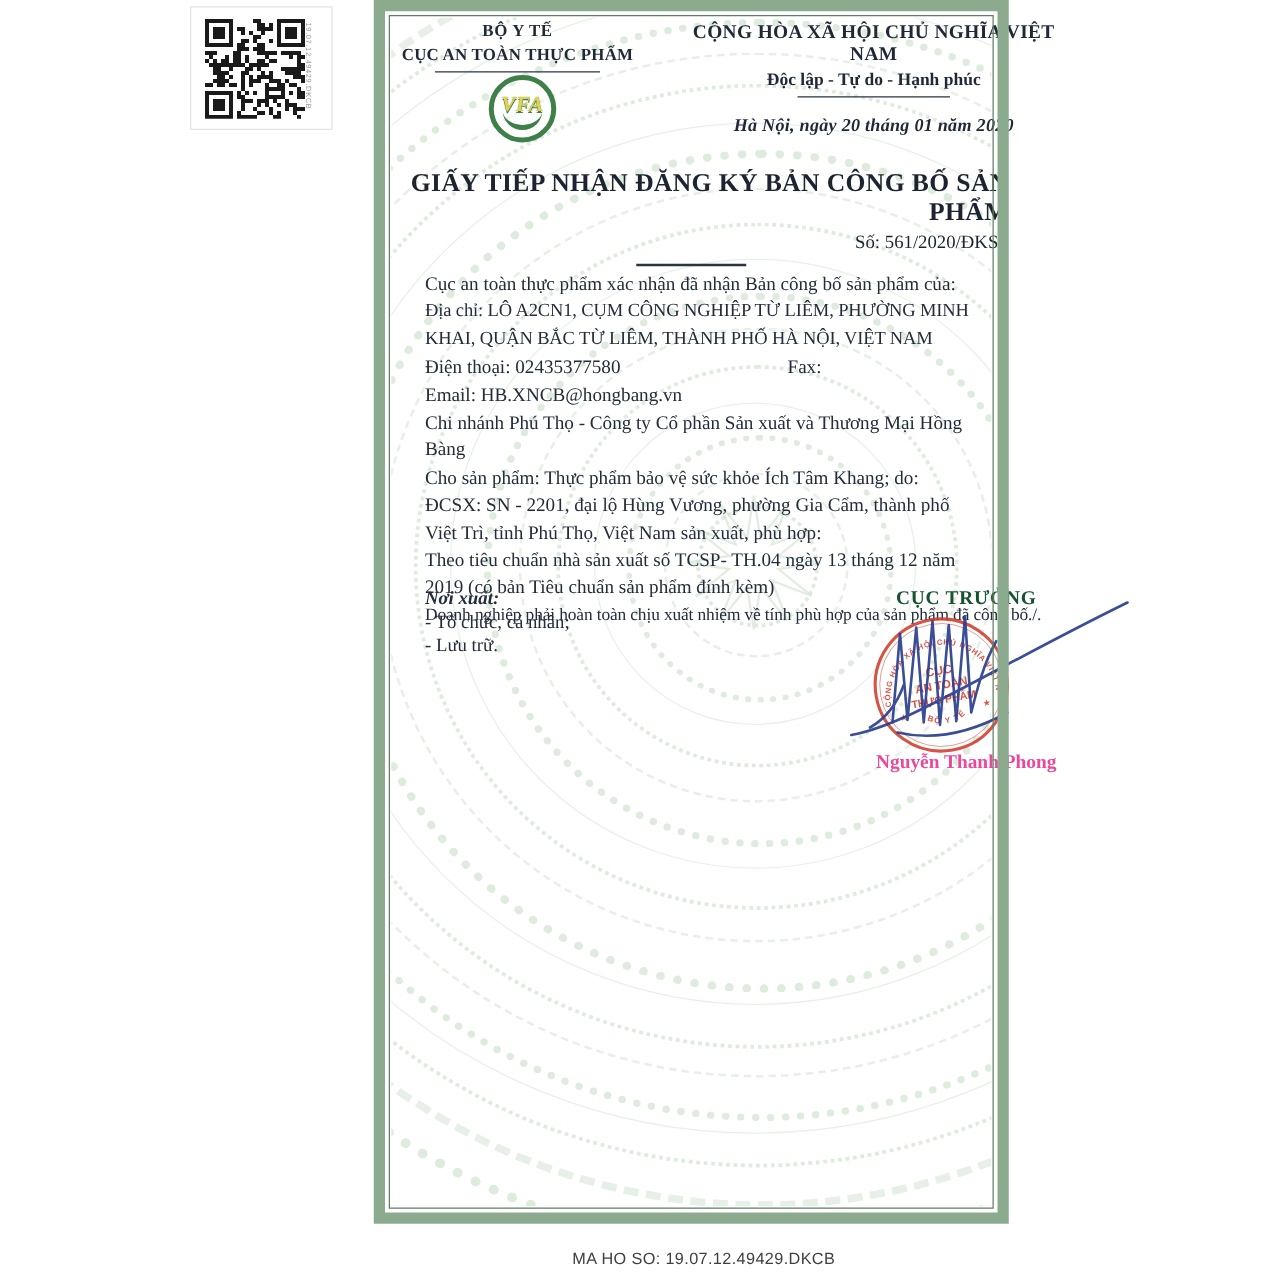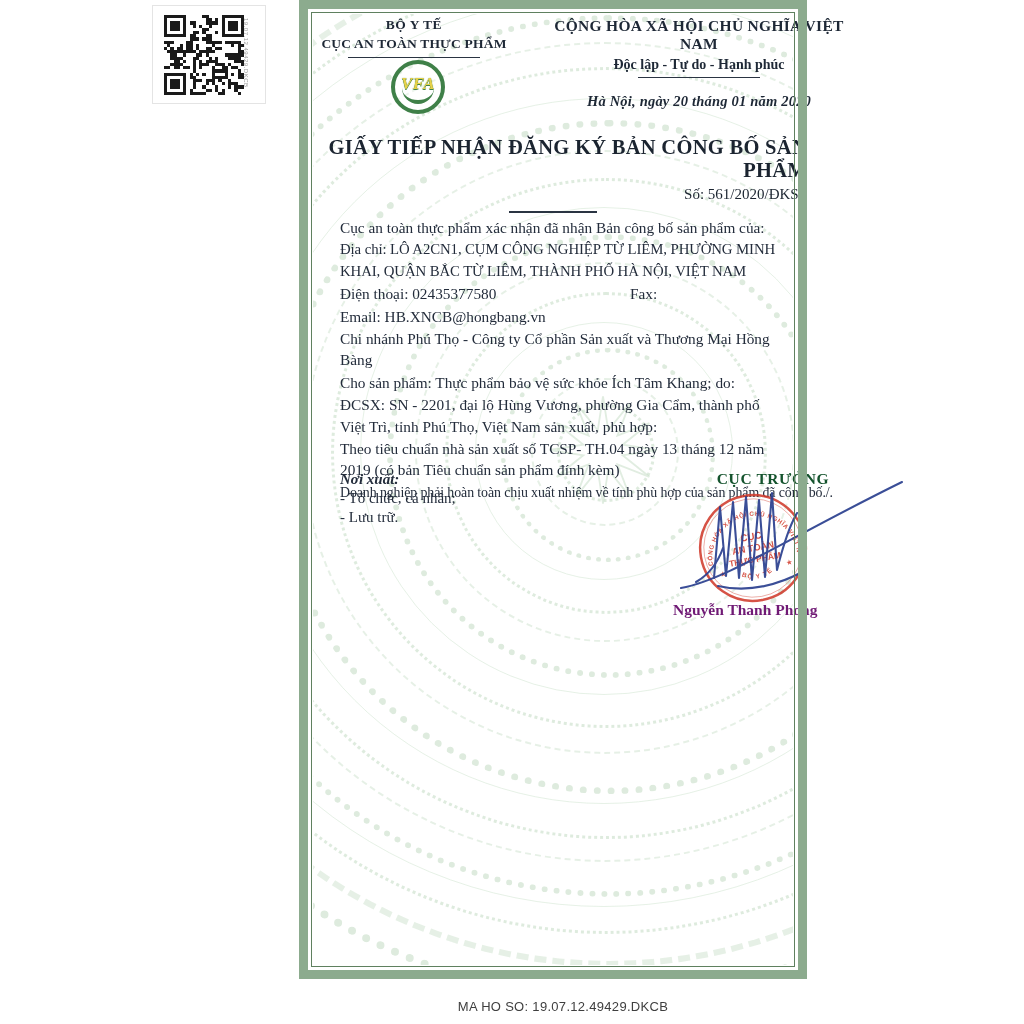--- a/index.html
+++ b/index.html
@@ -61,8 +61,8 @@
   .stamp{position:absolute;left:396px;top:490px;width:116px;height:116px;
     transform:rotate(-10deg);opacity:.87;z-index:2;}
   .signature{position:absolute;left:357px;top:460px;width:252px;height:152px;z-index:3;opacity:.92;}
-  .signer-name{position:absolute;left:374px;top:601px;width:200px;
-    font-weight:bold;font-size:15.5px;color:#701a75;z-index:4;}
+  .signer-name{position:absolute;left:374px;top:601px;width:200px;text-align:center;
+    font-weight:bold;font-size:15.5px;color:#ec4899;z-index:4;}
   
   .bottom-caption{position:absolute;left:263px;top:999px;width:600px;text-align:center;
     font-family:"Liberation Sans","DejaVu Sans",sans-serif;font-size:13px;

